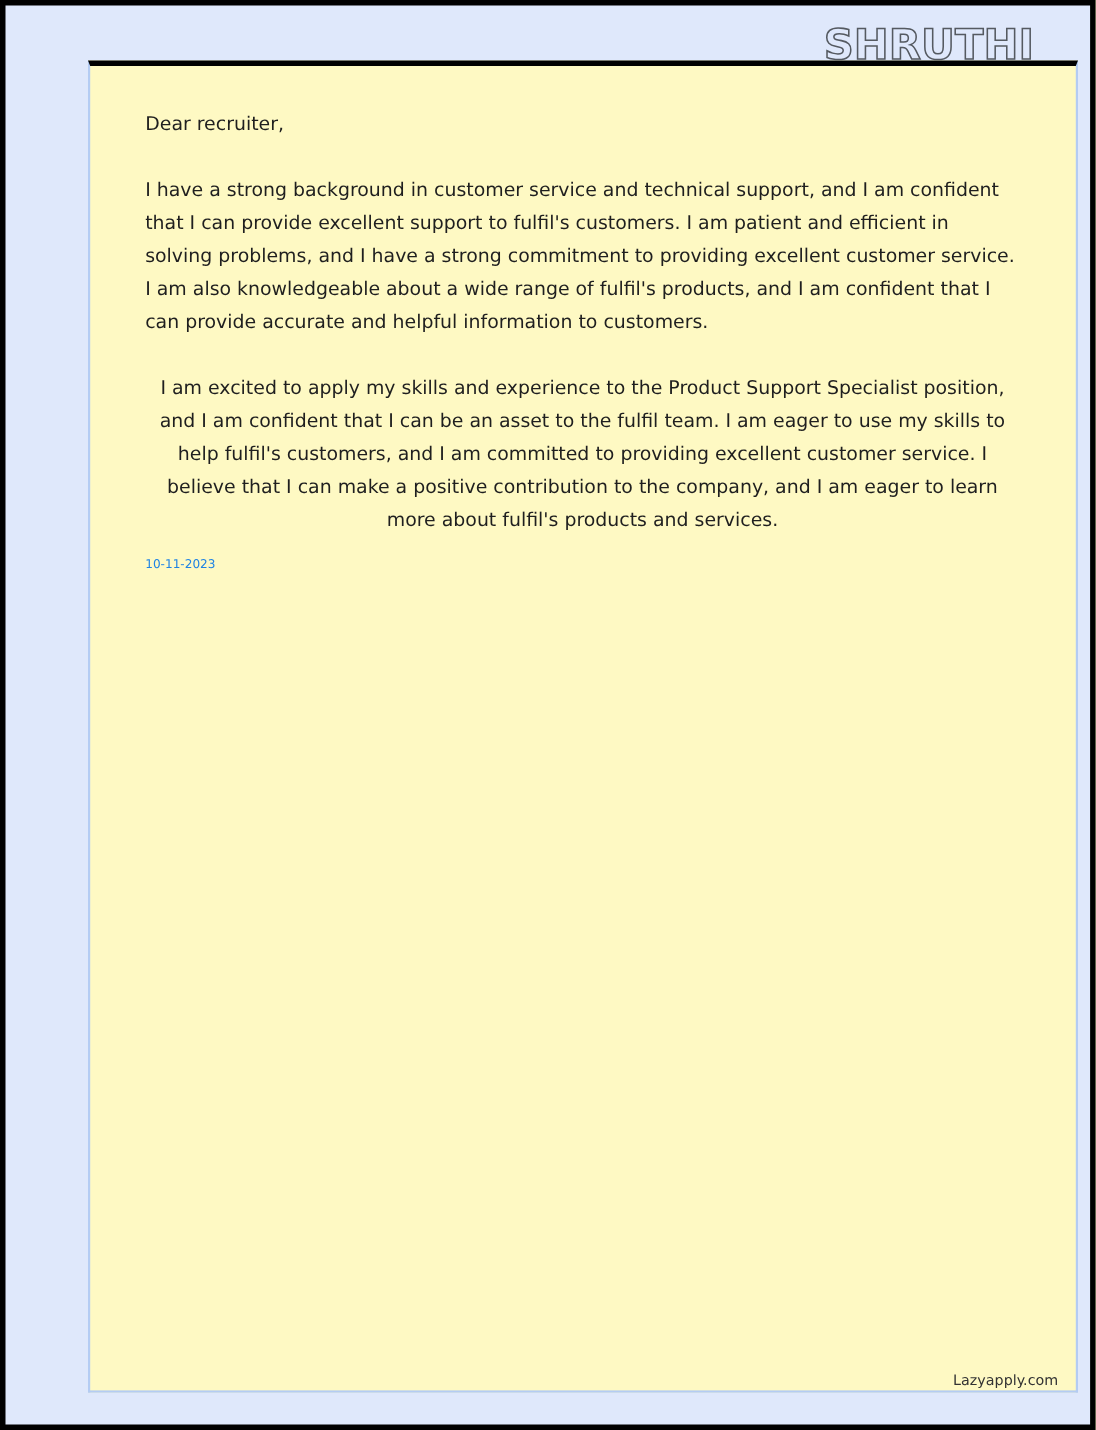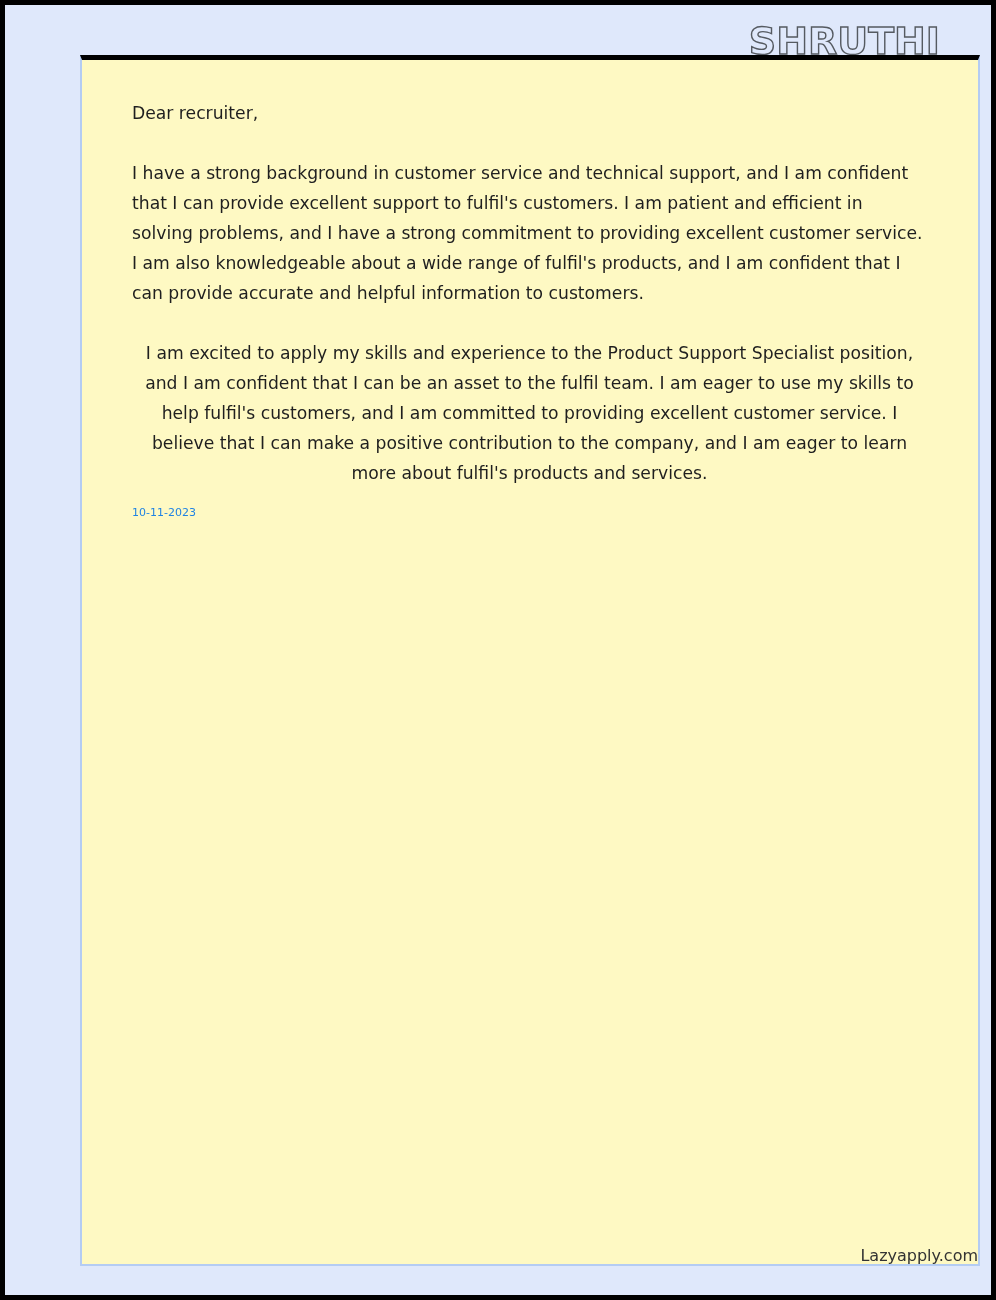--- a/index.html
+++ b/index.html
@@ -72,9 +72,9 @@
     }
     .footer-brand {
       position: absolute;
-      right: 0;
+      right: 16px;
       bottom: 0px;
-      font-size: 16px;
+      font-size: 13px;
       color: #333;
       line-height: 16px;
     }

